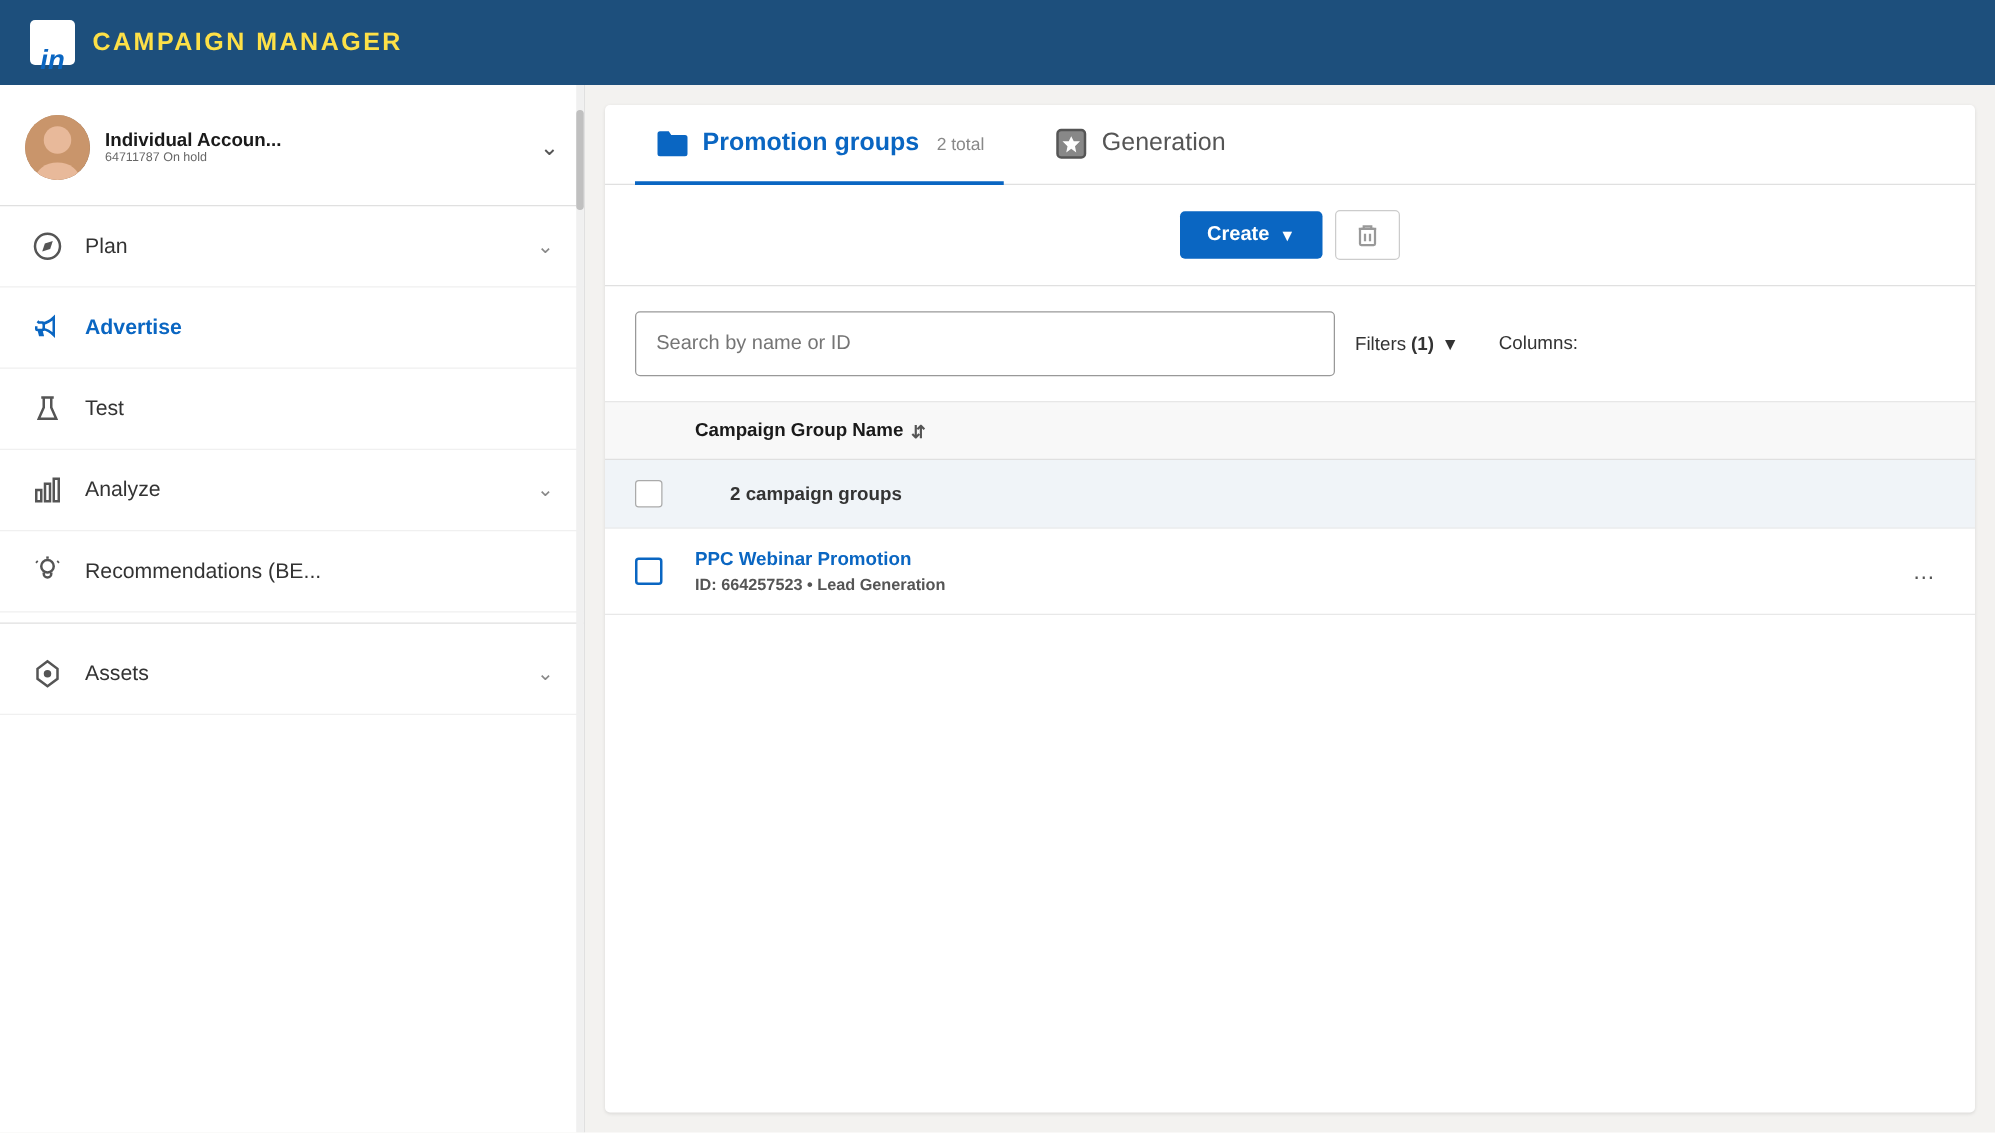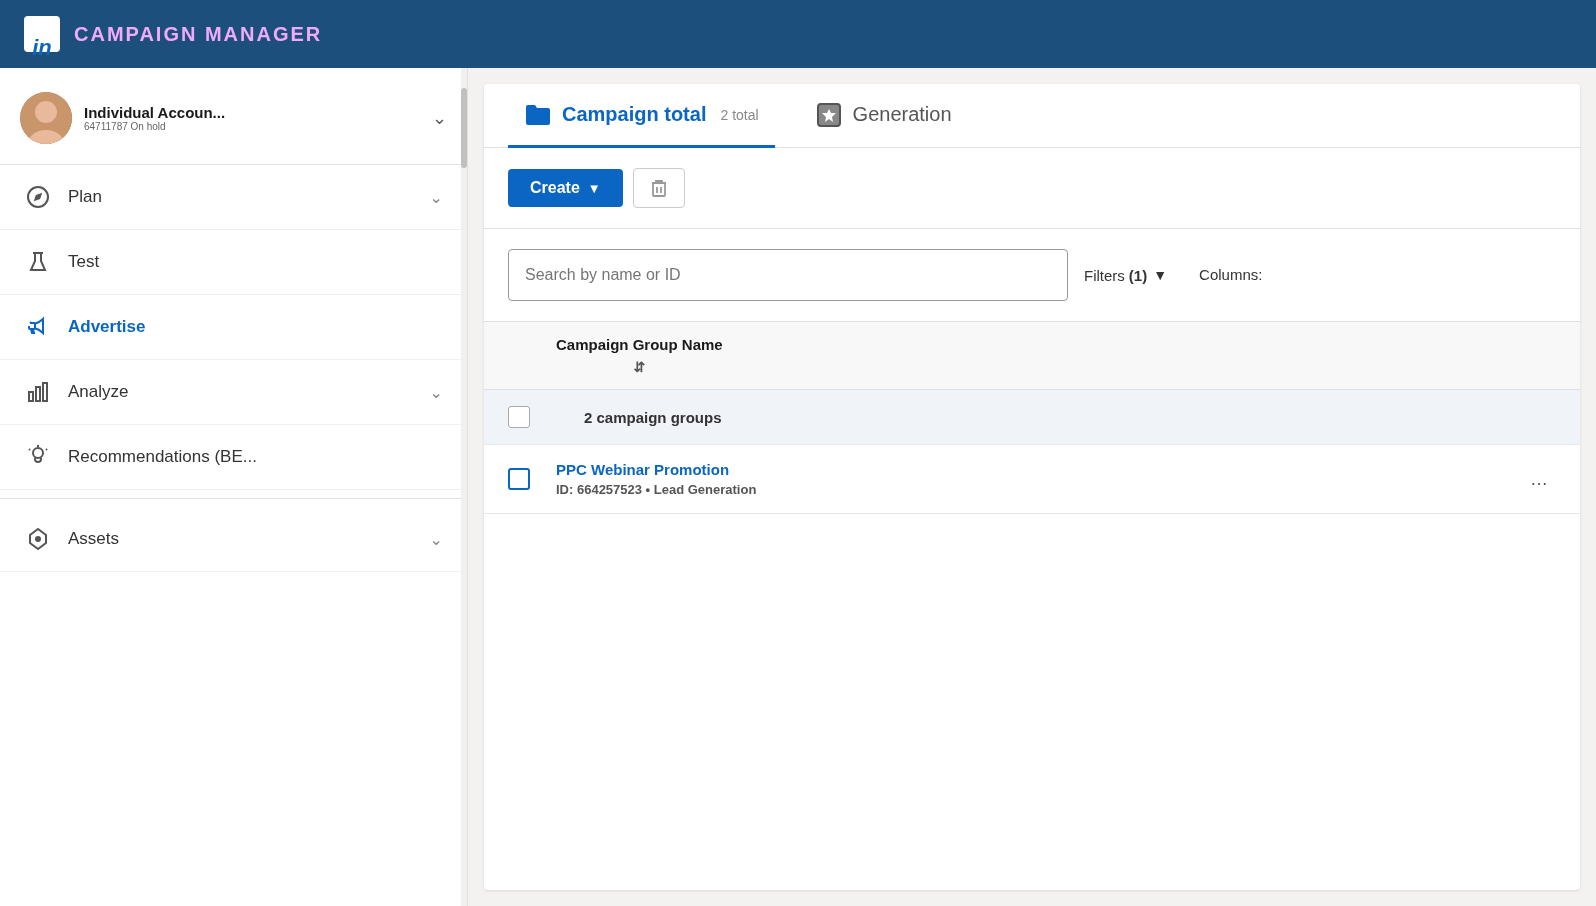--- a/index.html
+++ b/index.html
@@ -32,7 +32,7 @@
       margin-top: 28px;
     }
     .header-title {
-      color: #f0abfc;
+      color: #fde047;
       font-size: 20px;
       font-weight: 600;
       letter-spacing: 2px;

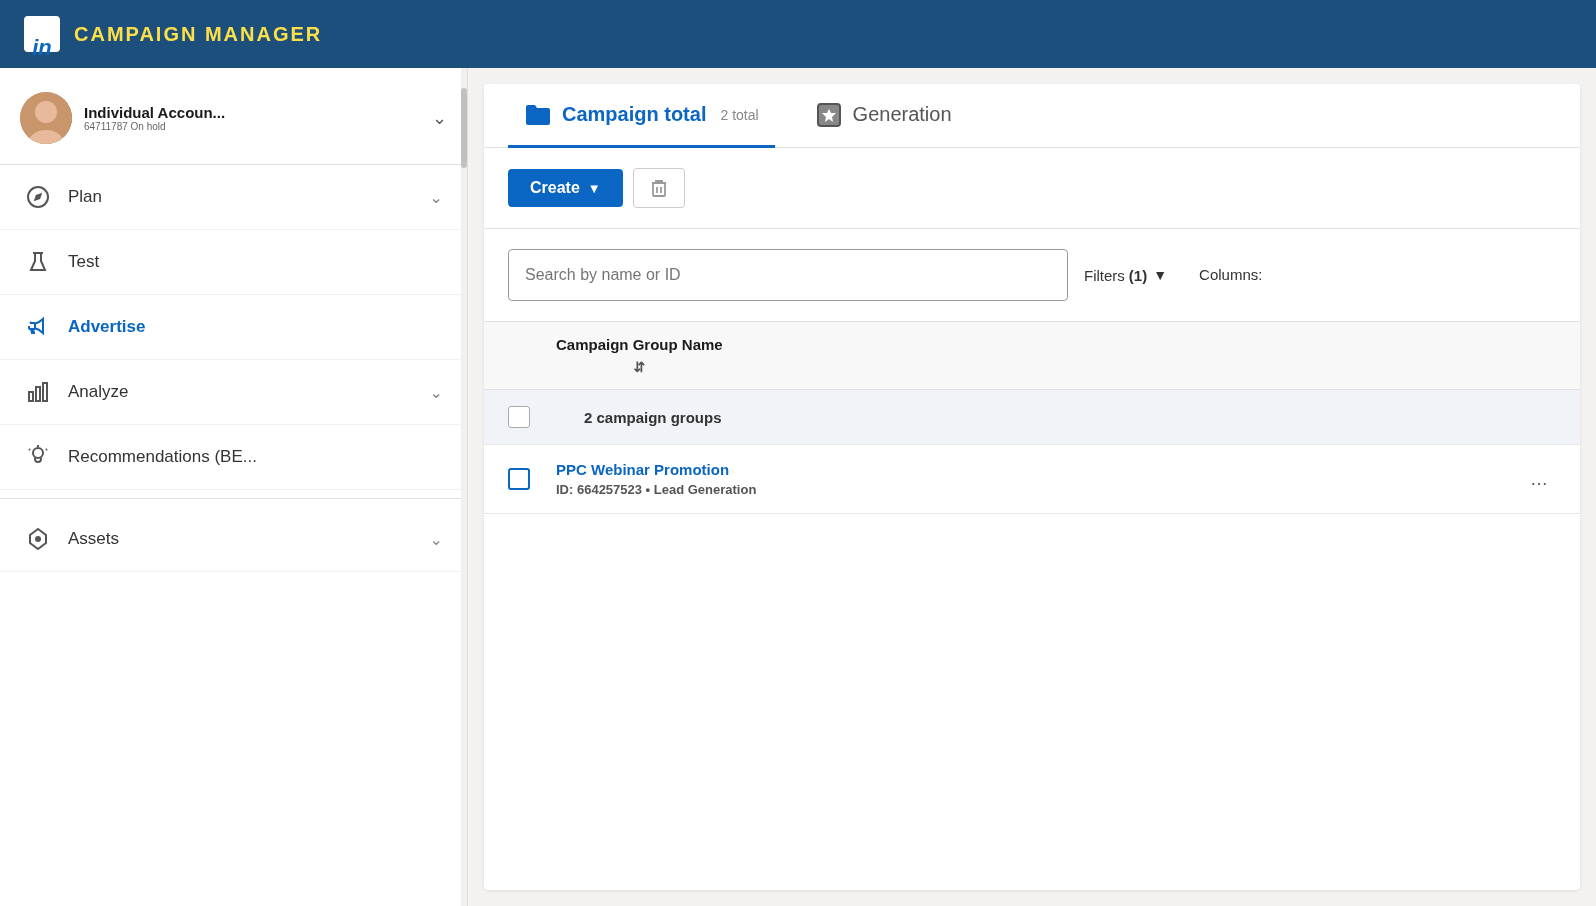--- a/index.html
+++ b/index.html
@@ -449,7 +449,7 @@
             <path d="M2 4a2 2 0 0 1 2-2h7l2 3h11a2 2 0 0 1 2 2v13a2 2 0 0 1-2 2H4a2 2 0 0 1-2-2V4z"></path>
           </svg>
         </div>
-        <span class="tab-label">Campaign total</span>
+        <span class="tab-label">Promotion groups</span>
         <span class="tab-count">2 total</span>
       </div>
 

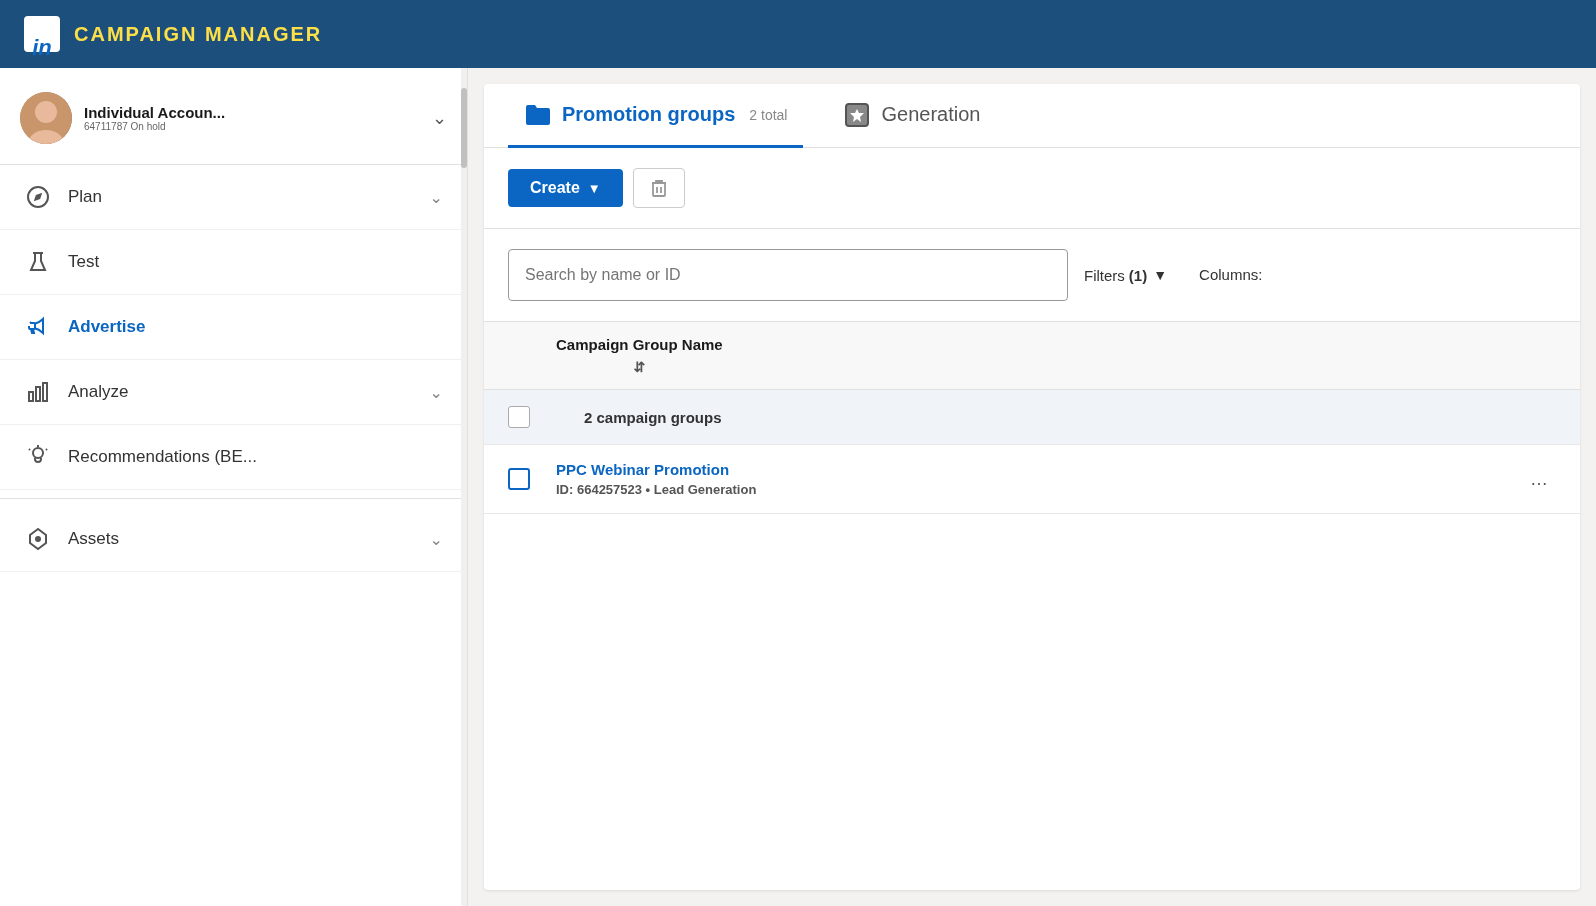--- a/index.html
+++ b/index.html
@@ -198,6 +198,7 @@
       align-items: center;
       gap: 10px;
       border-bottom: 1px solid #e0e0e0;
+      justify-content: center;
     }
     .btn-create {
       background: #0a66c2;

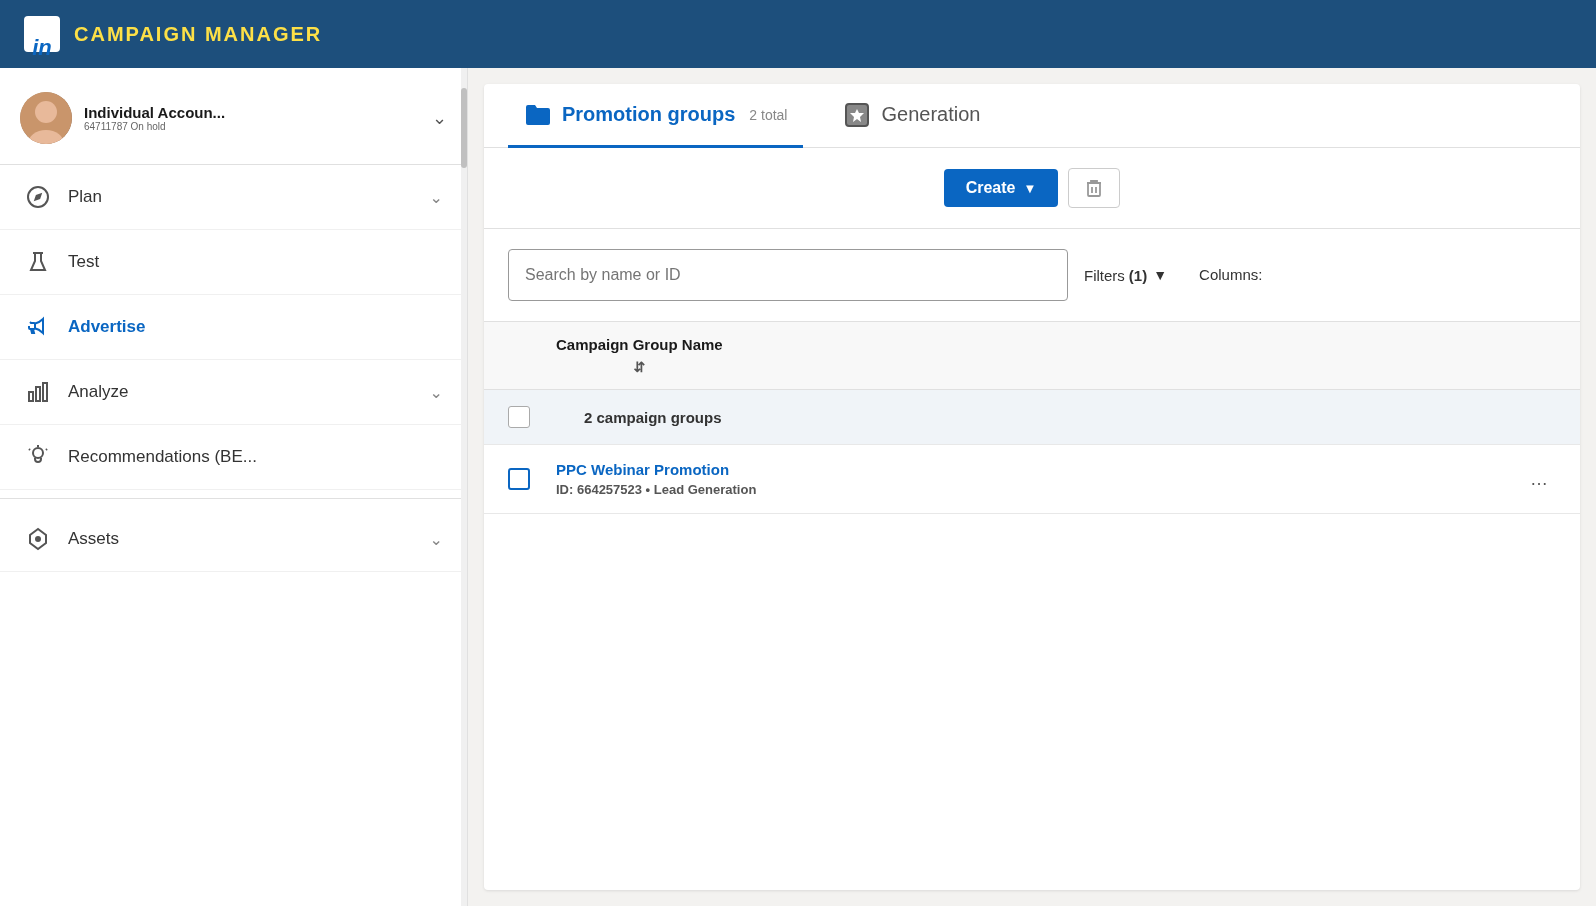--- a/index.html
+++ b/index.html
@@ -377,15 +377,6 @@
         <span style="color:#888; font-size:16px;">⌄</span>
       </div>
 
-      <div class="nav-item">
-        <div class="nav-icon">
-          <svg width="24" height="24" viewBox="0 0 24 24" fill="none" stroke="#555" stroke-width="2">
-            <path d="M9 3h6M9 3v8l-4 9h14l-4-9V3M9 3H7M15 3h2"></path>
-          </svg>
-        </div>
-        <span class="nav-label">Test</span>
-      </div>
-
       <div class="nav-item active">
         <div class="nav-icon">
           <svg width="24" height="24" viewBox="0 0 24 24" fill="none" stroke="#0a66c2" stroke-width="2">
@@ -394,6 +385,15 @@
           </svg>
         </div>
         <span class="nav-label">Advertise</span>
+      </div>
+
+      <div class="nav-item">
+        <div class="nav-icon">
+          <svg width="24" height="24" viewBox="0 0 24 24" fill="none" stroke="#555" stroke-width="2">
+            <path d="M9 3h6M9 3v8l-4 9h14l-4-9V3M9 3H7M15 3h2"></path>
+          </svg>
+        </div>
+        <span class="nav-label">Test</span>
       </div>
 
       <div class="nav-item">

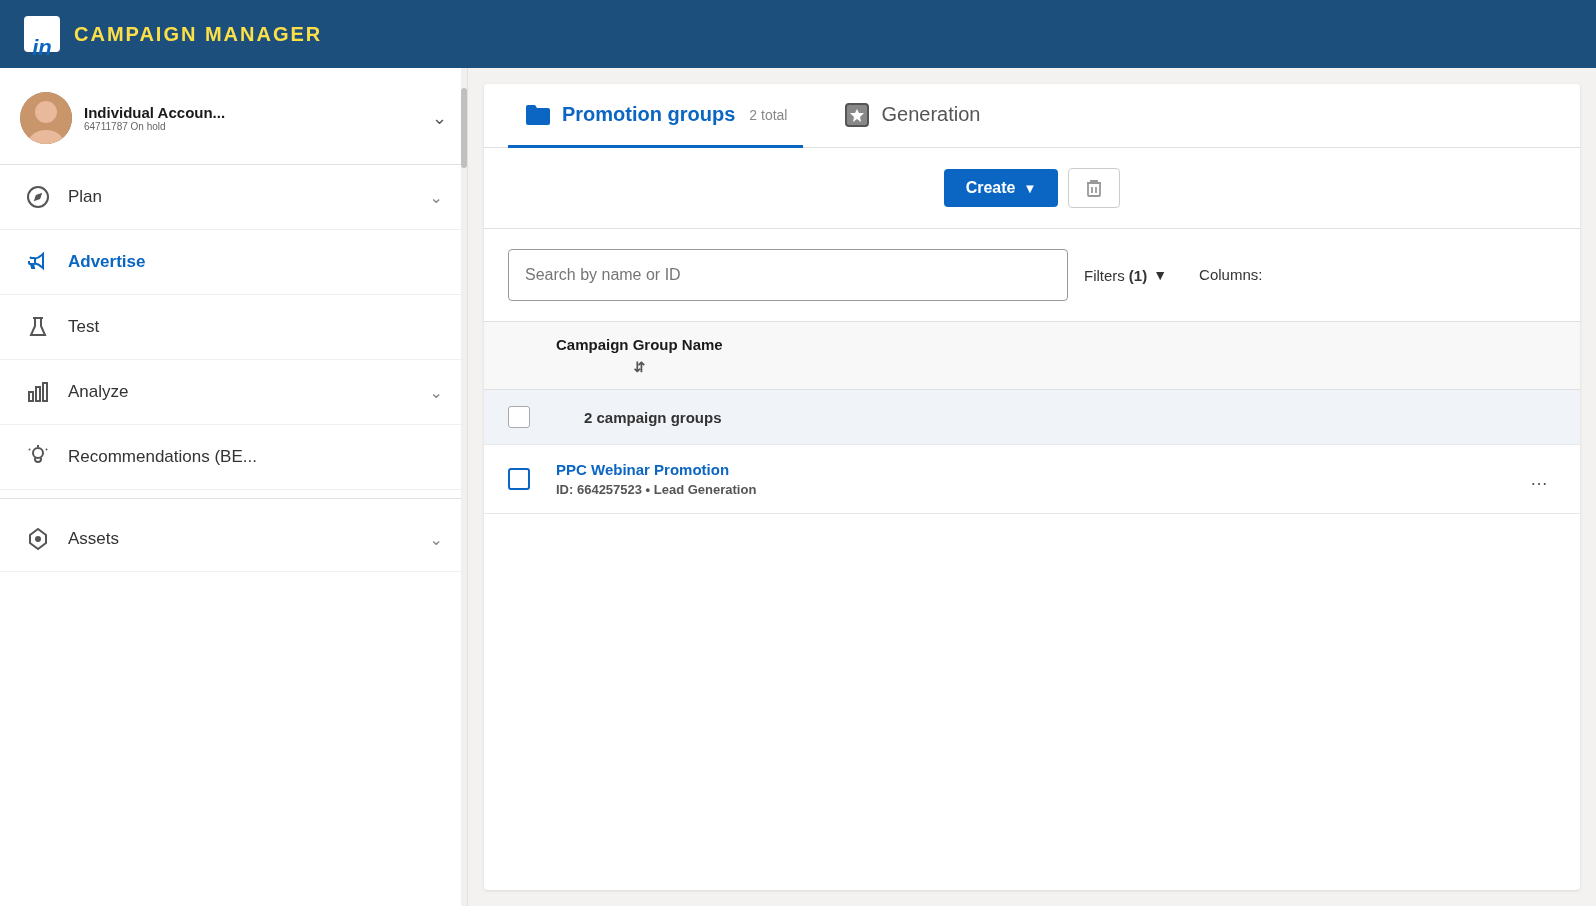--- a/index.html
+++ b/index.html
@@ -276,7 +276,6 @@
       align-items: center;
       gap: 6px;
       margin-left: 48px;
-      flex-direction: column;
     }
     .sort-icon {
       font-size: 14px;

